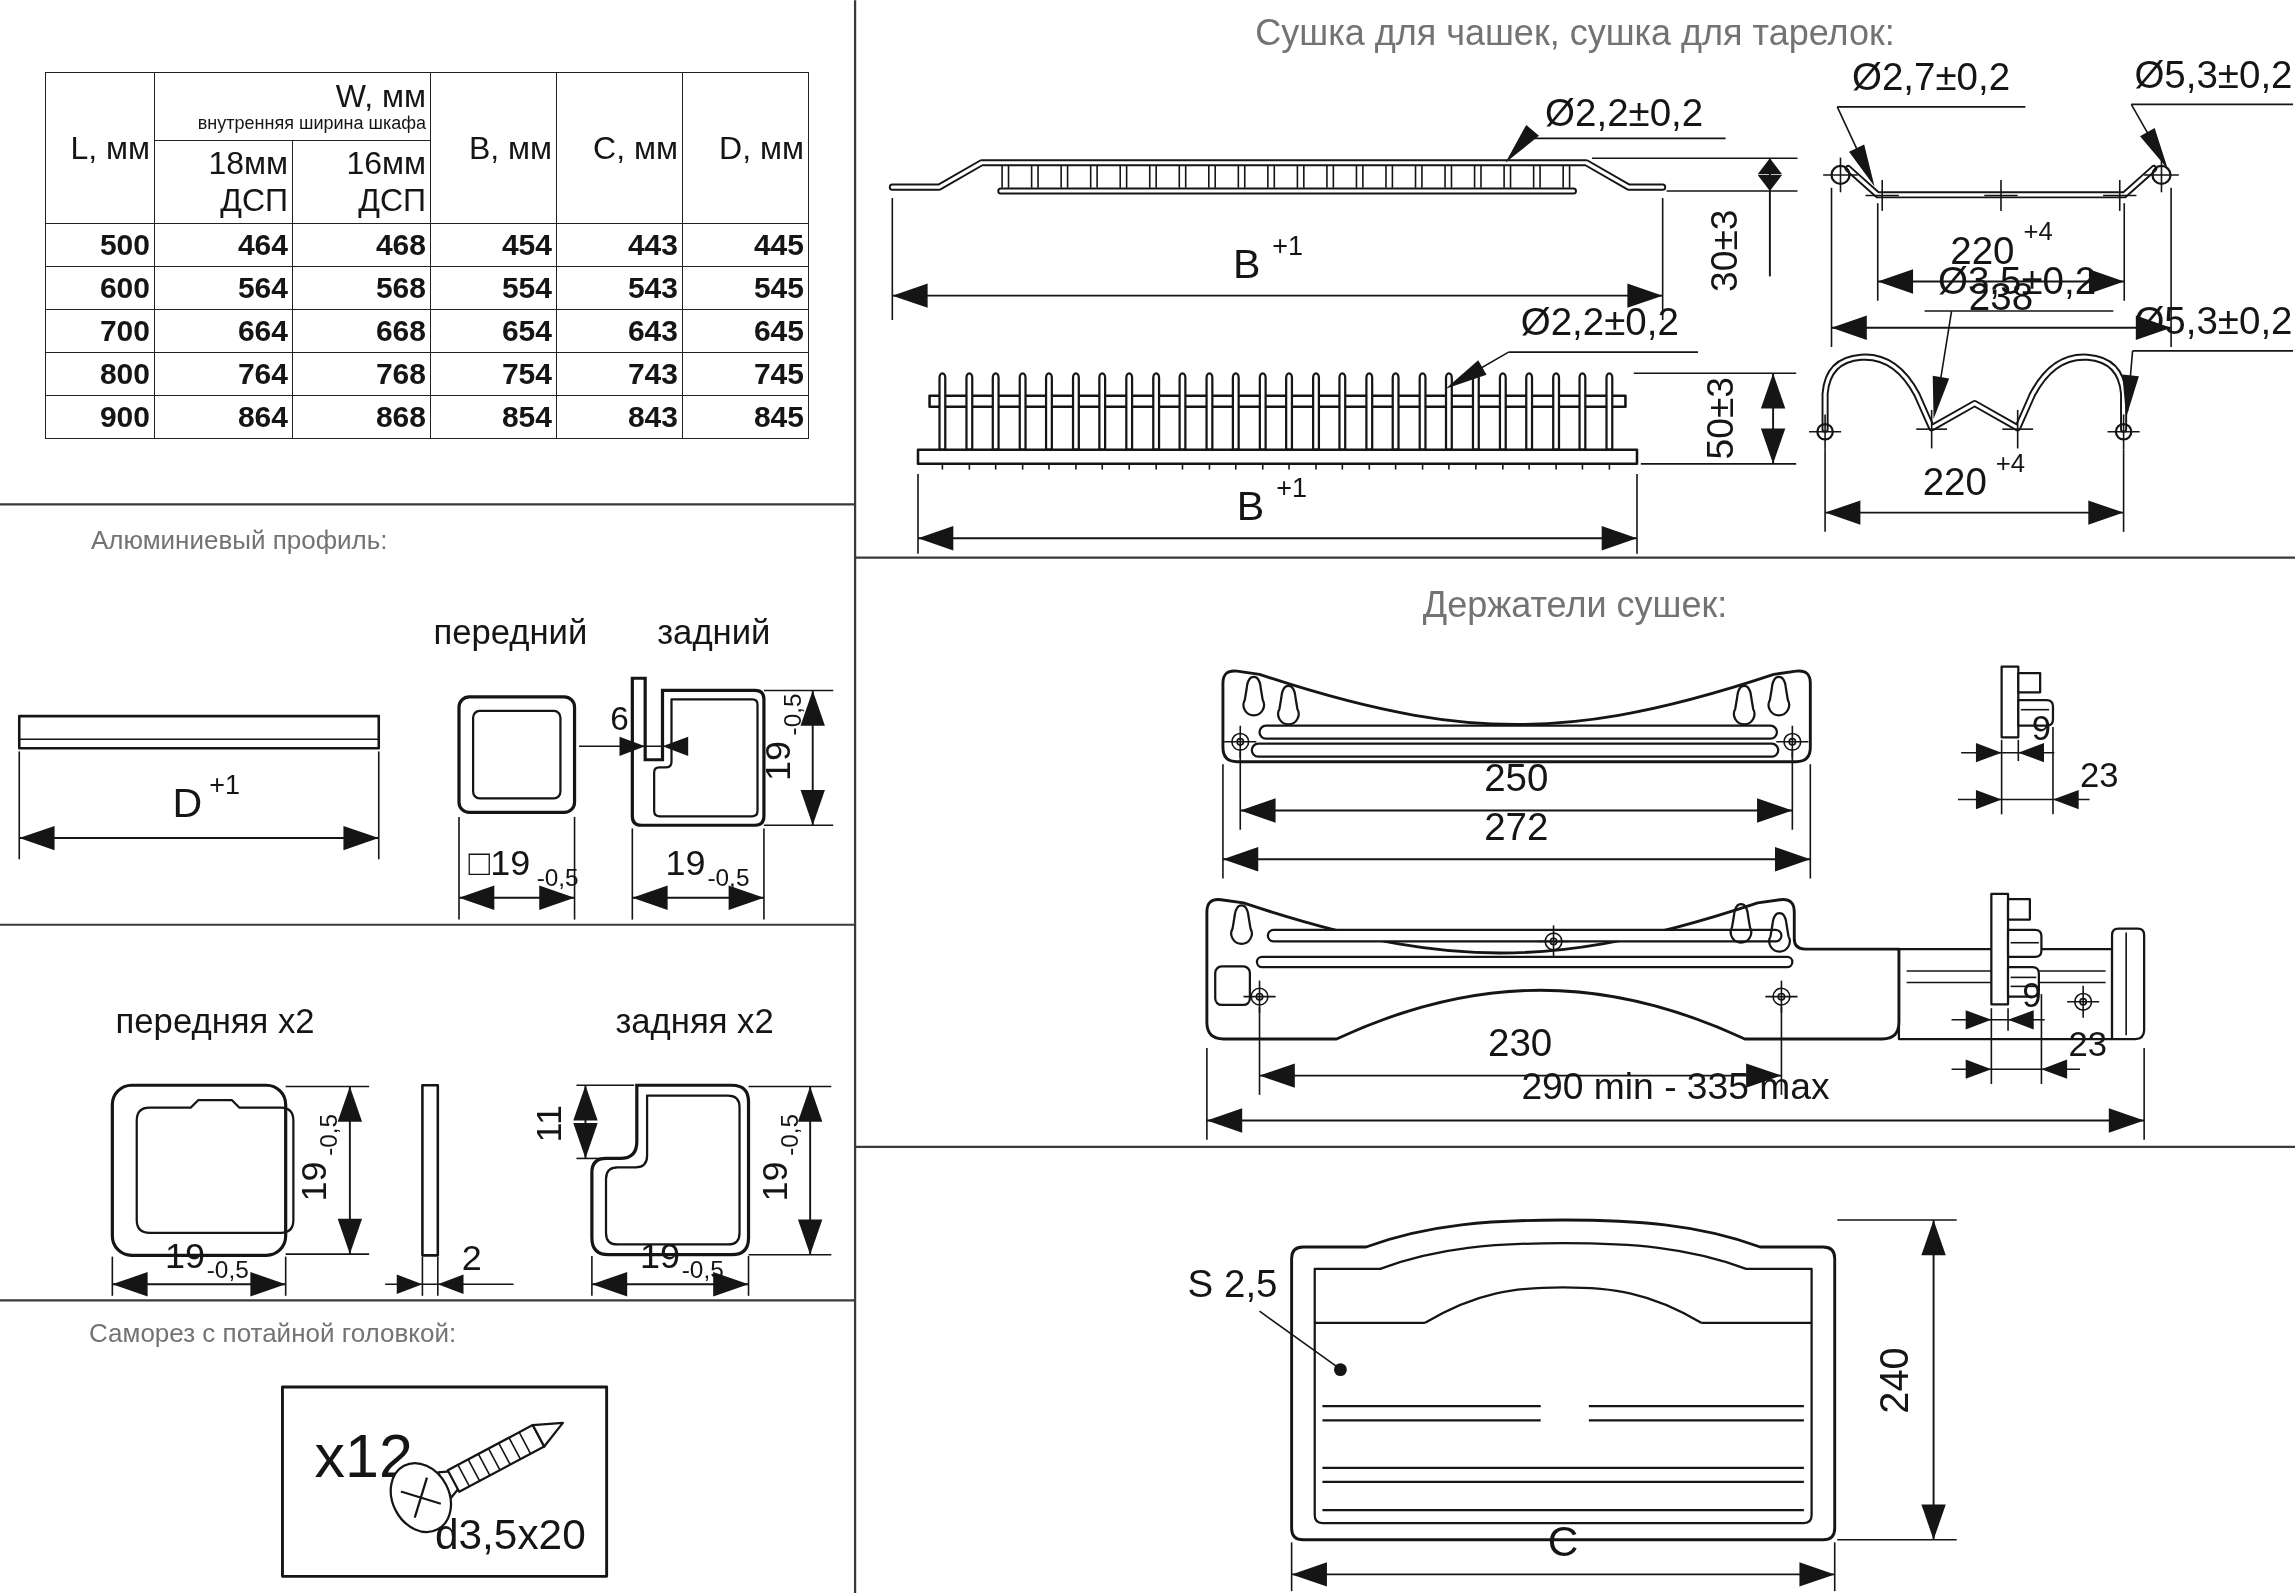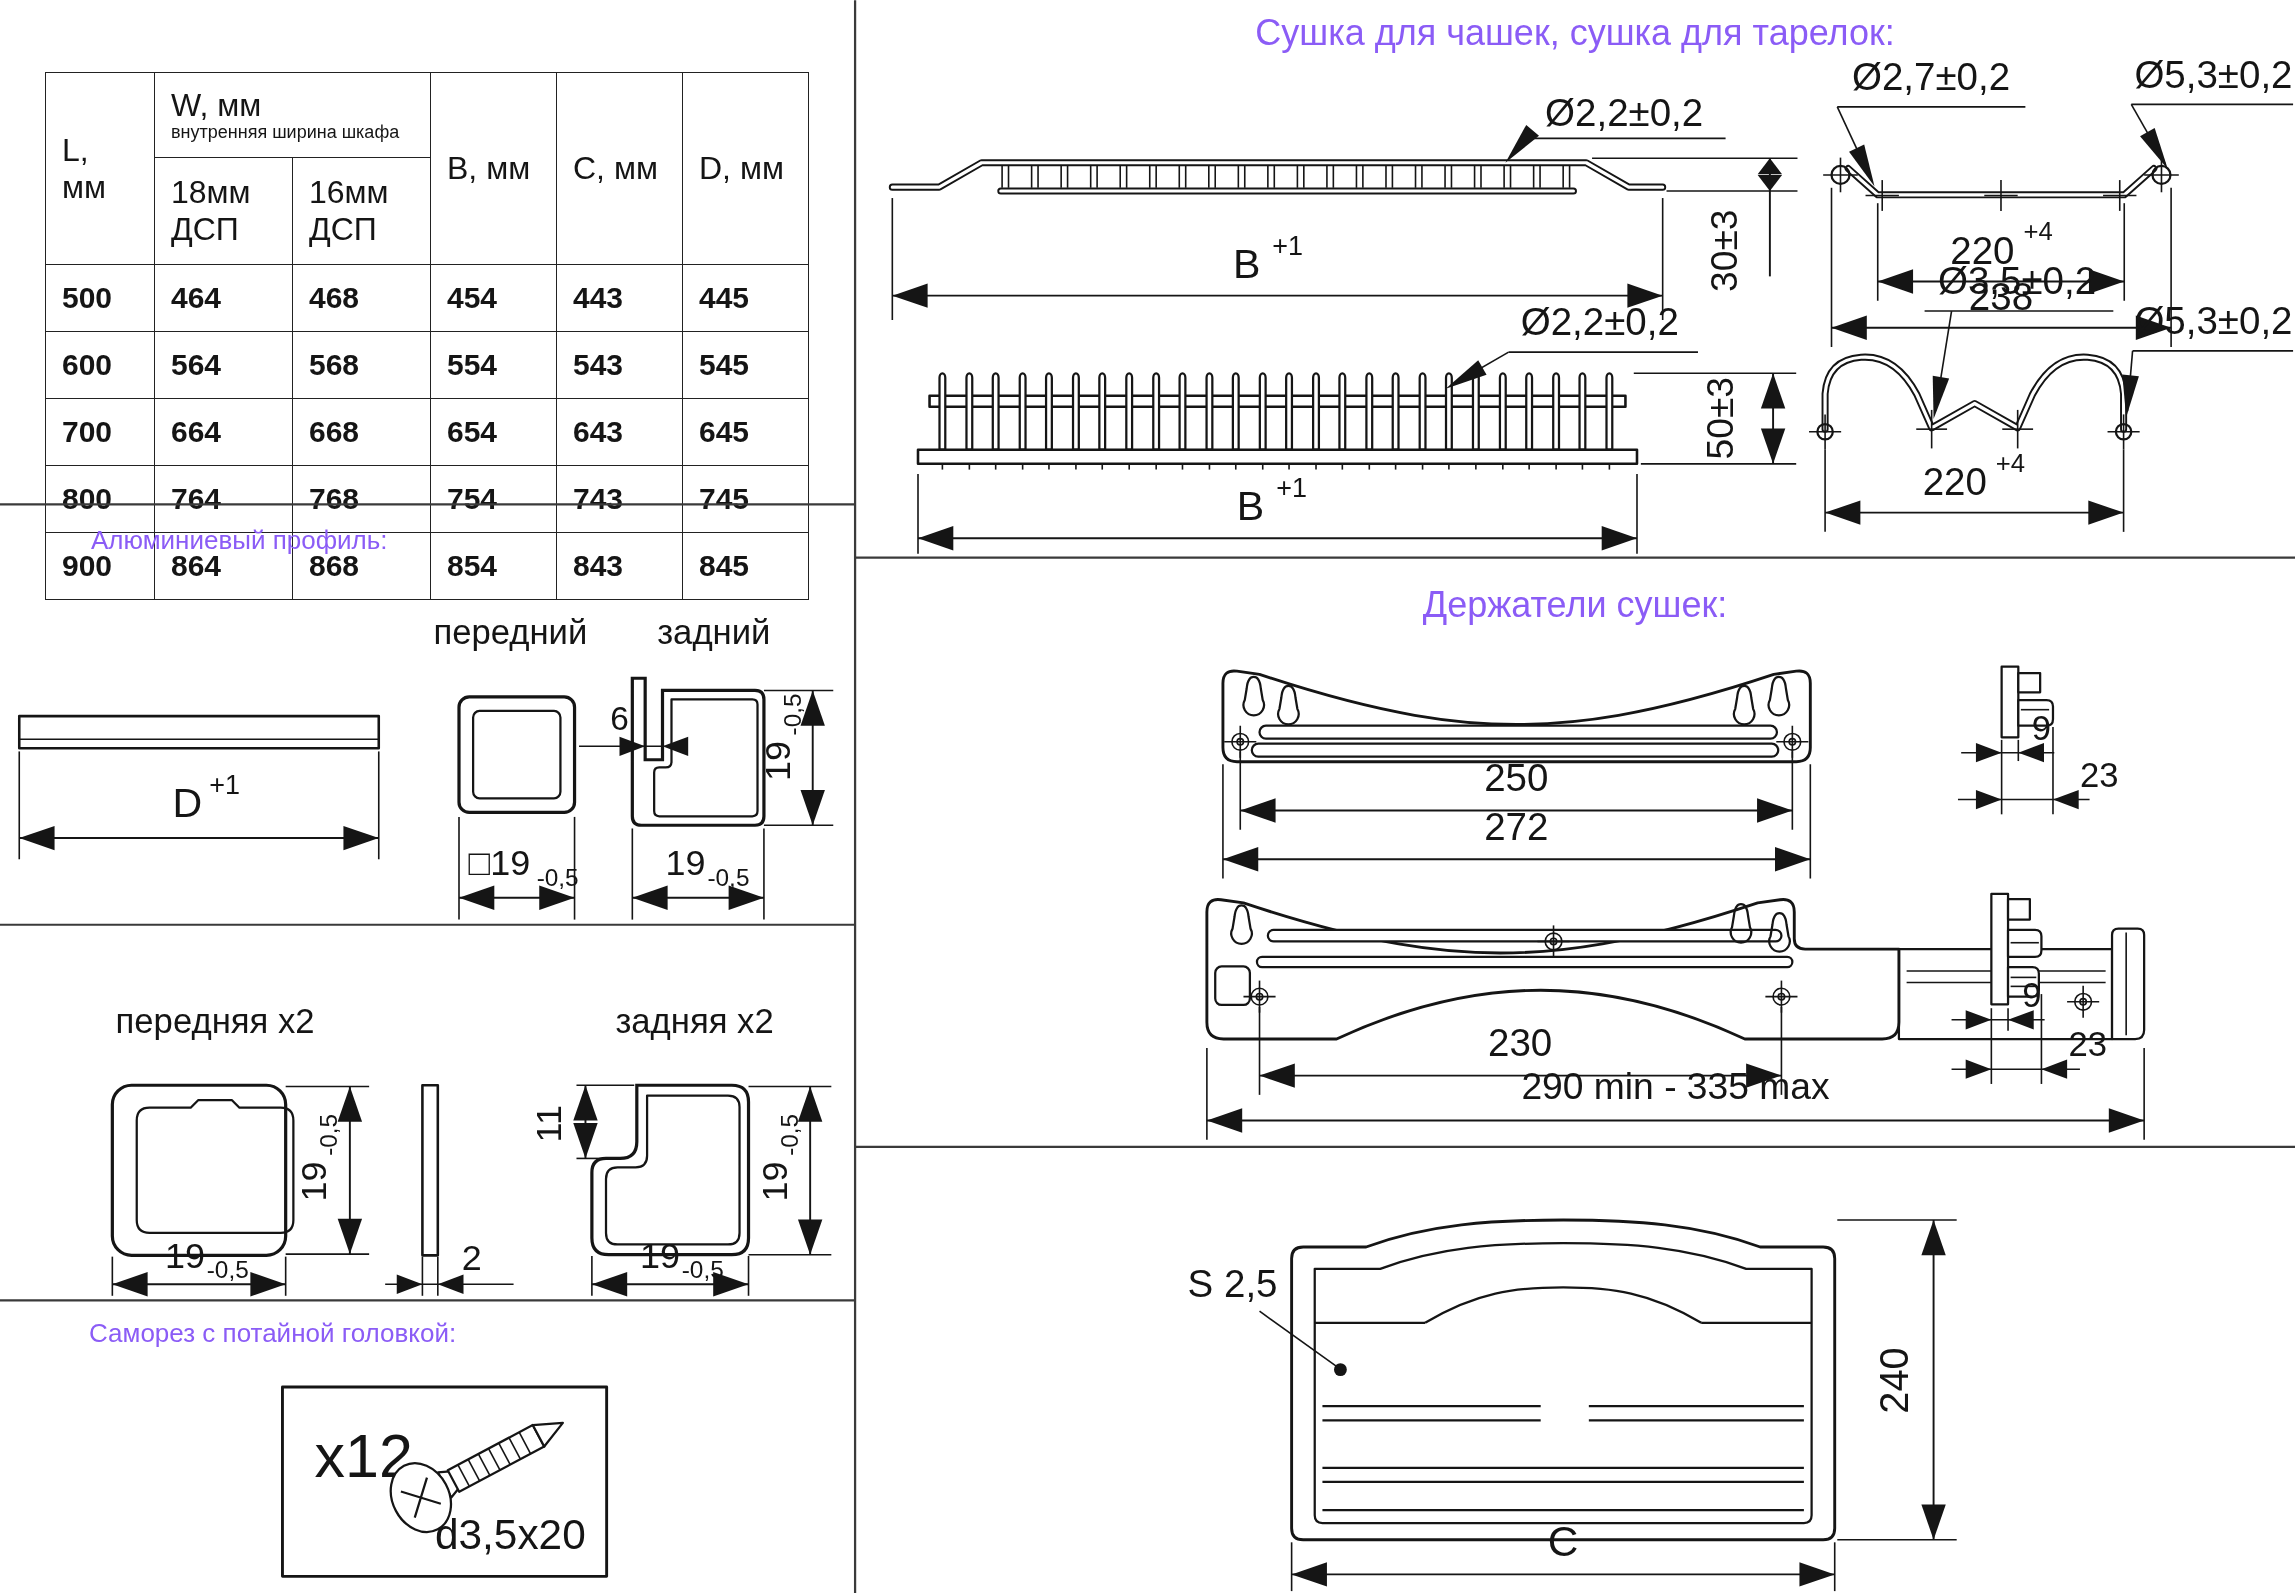--- a/index.html
+++ b/index.html
@@ -5,7 +5,7 @@
   html,body{margin:0;padding:0;background:#e8e8e8;}
   .page{position:relative;width:2295px;height:1594px;background:#fff;overflow:hidden;
         font-family:"Liberation Sans",sans-serif;color:#151515;}
-  .title{position:absolute;color:#8b5cf6;white-space:nowrap;}
+  .title{position:absolute;color:#737373;white-space:nowrap;}
   .t-left{font-size:26px;}
   .t-right{width:1440px;left:855px;text-align:center;font-size:36px;}
   

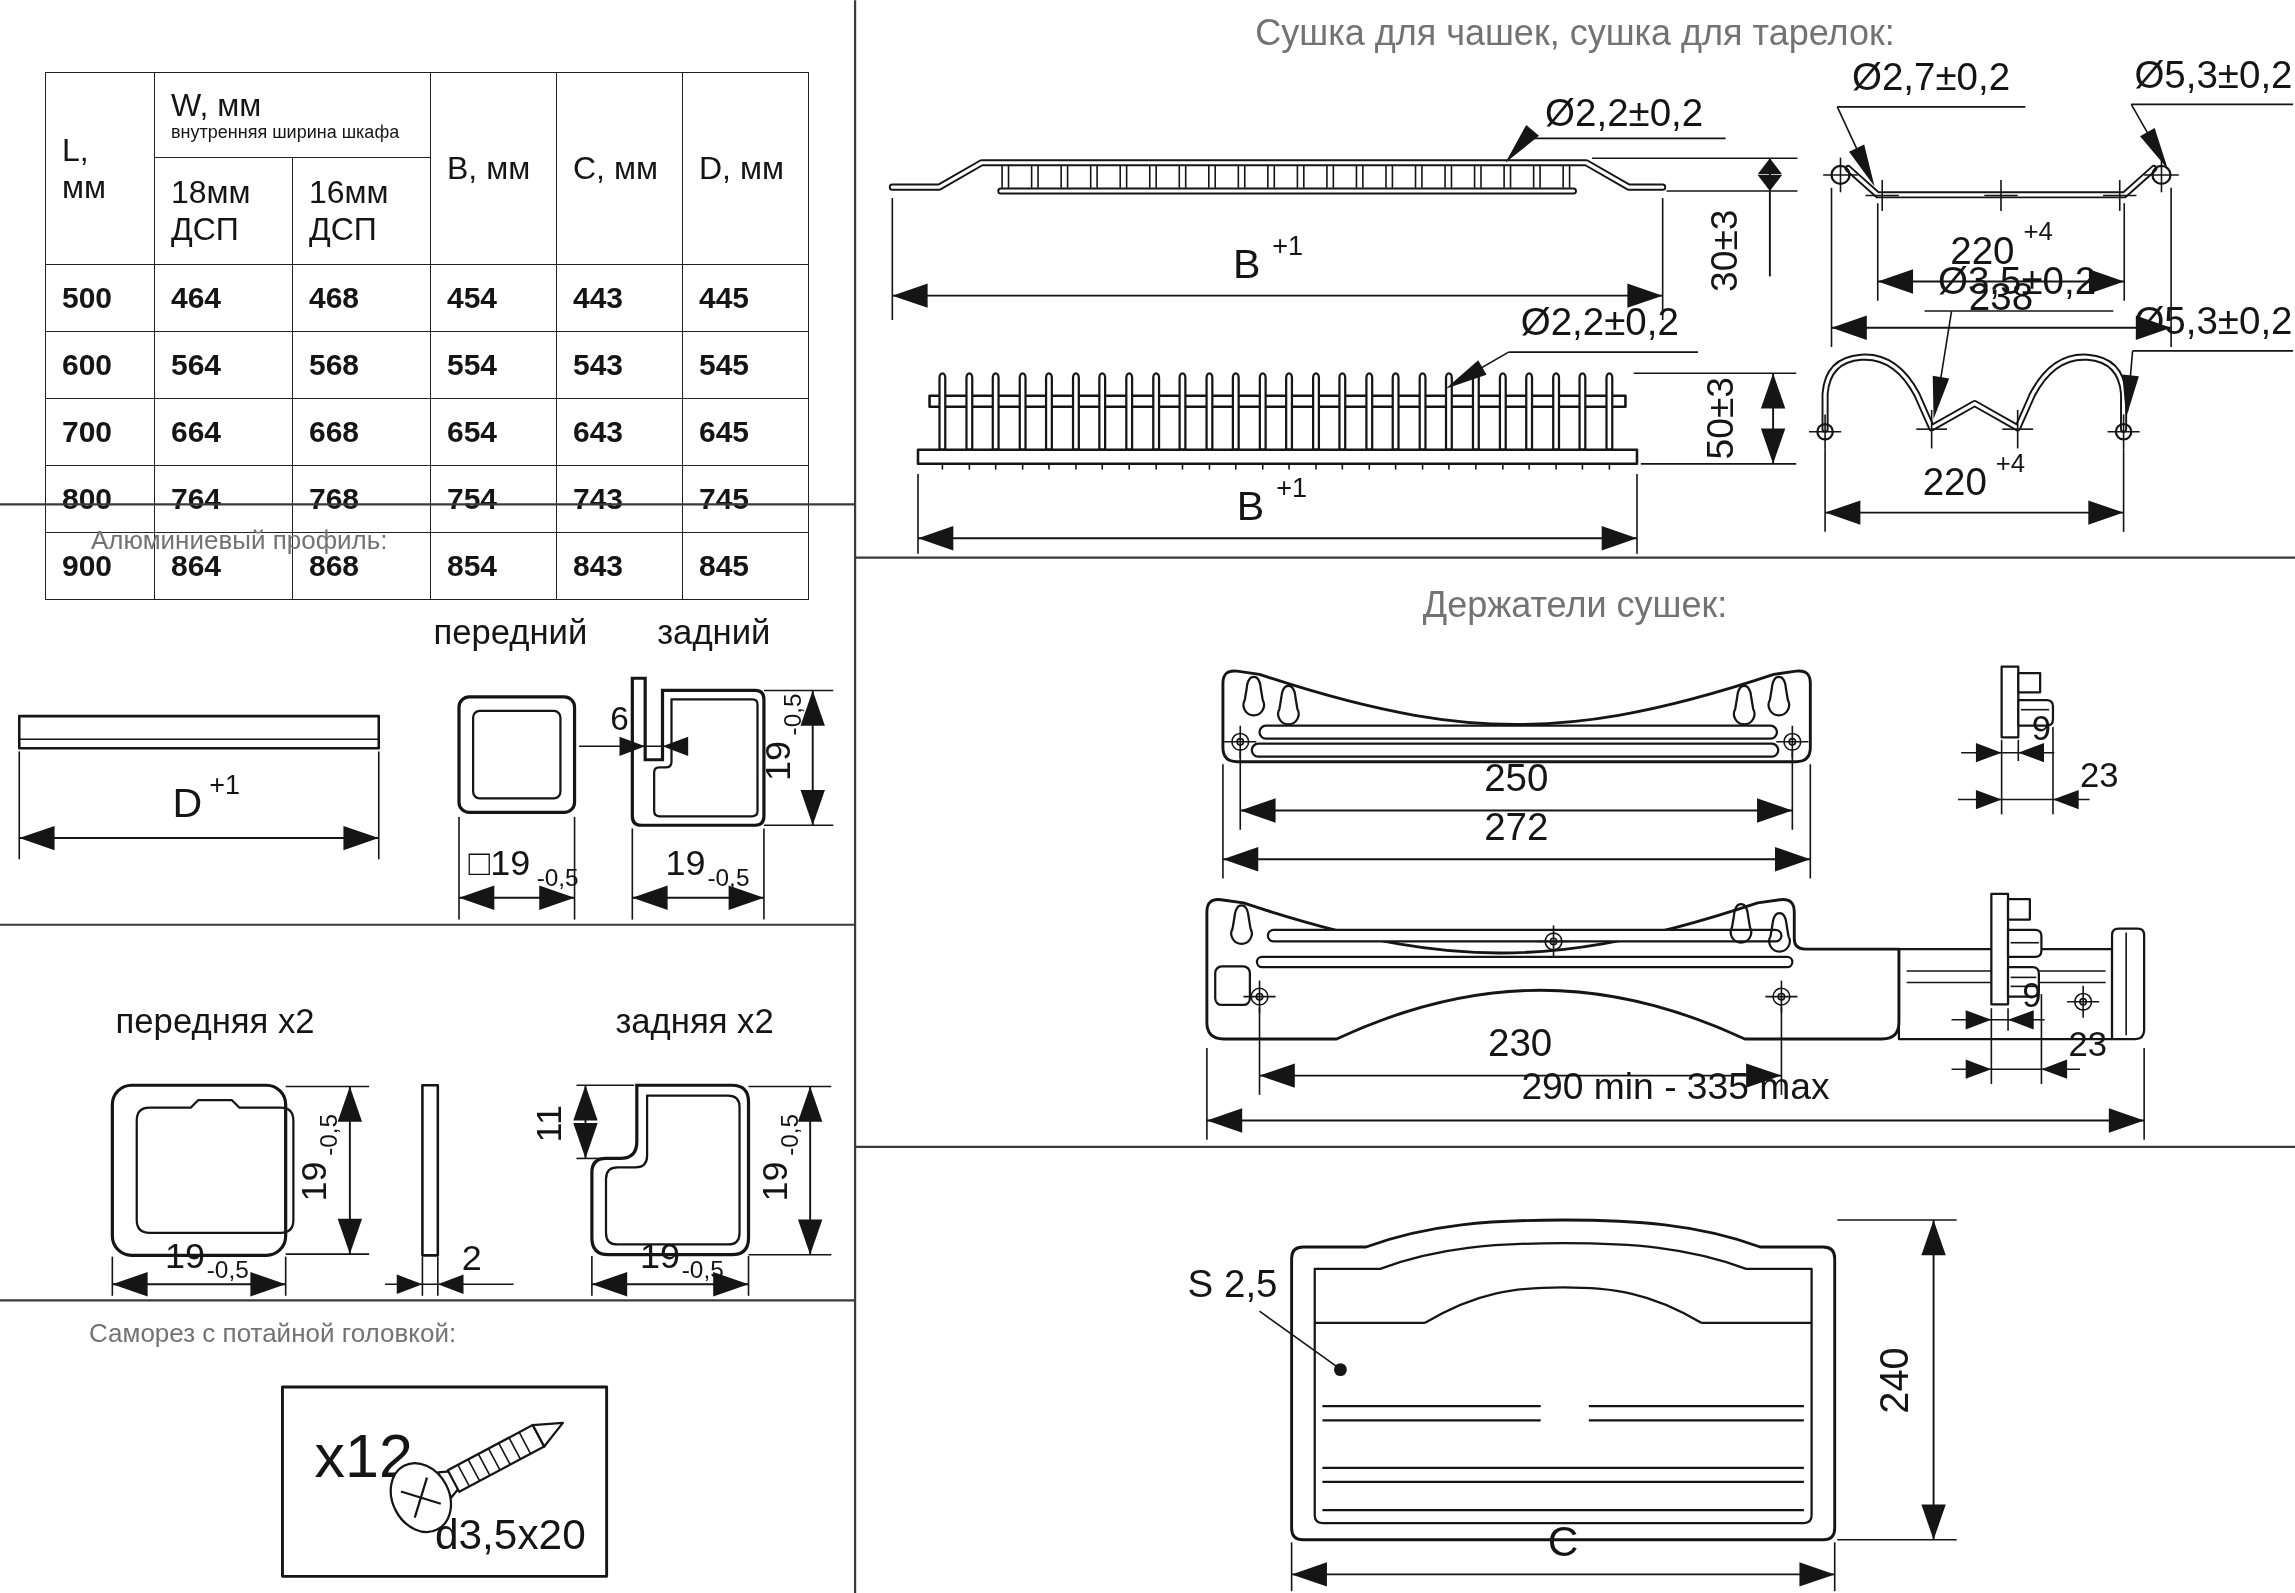--- a/index.html
+++ b/index.html
@@ -10,7 +10,7 @@
   .t-right{width:1440px;left:855px;text-align:center;font-size:36px;}
   
   .spec-table{position:absolute;left:45px;top:72px;border-collapse:collapse;table-layout:fixed;color:#151515;}
-  .spec-table th,.spec-table td{border:1.9px solid #222;text-align:left;vertical-align:middle;font-weight:normal;padding:16px;}
+  .spec-table th,.spec-table td{border:1.9px solid #222;text-align:right;vertical-align:middle;font-weight:normal;padding:4px;}
   .spec-table th{font-size:32px;}
   .spec-table td{font-size:30px;font-weight:bold;}
   .wnote{font-size:18px;line-height:1.05;}

